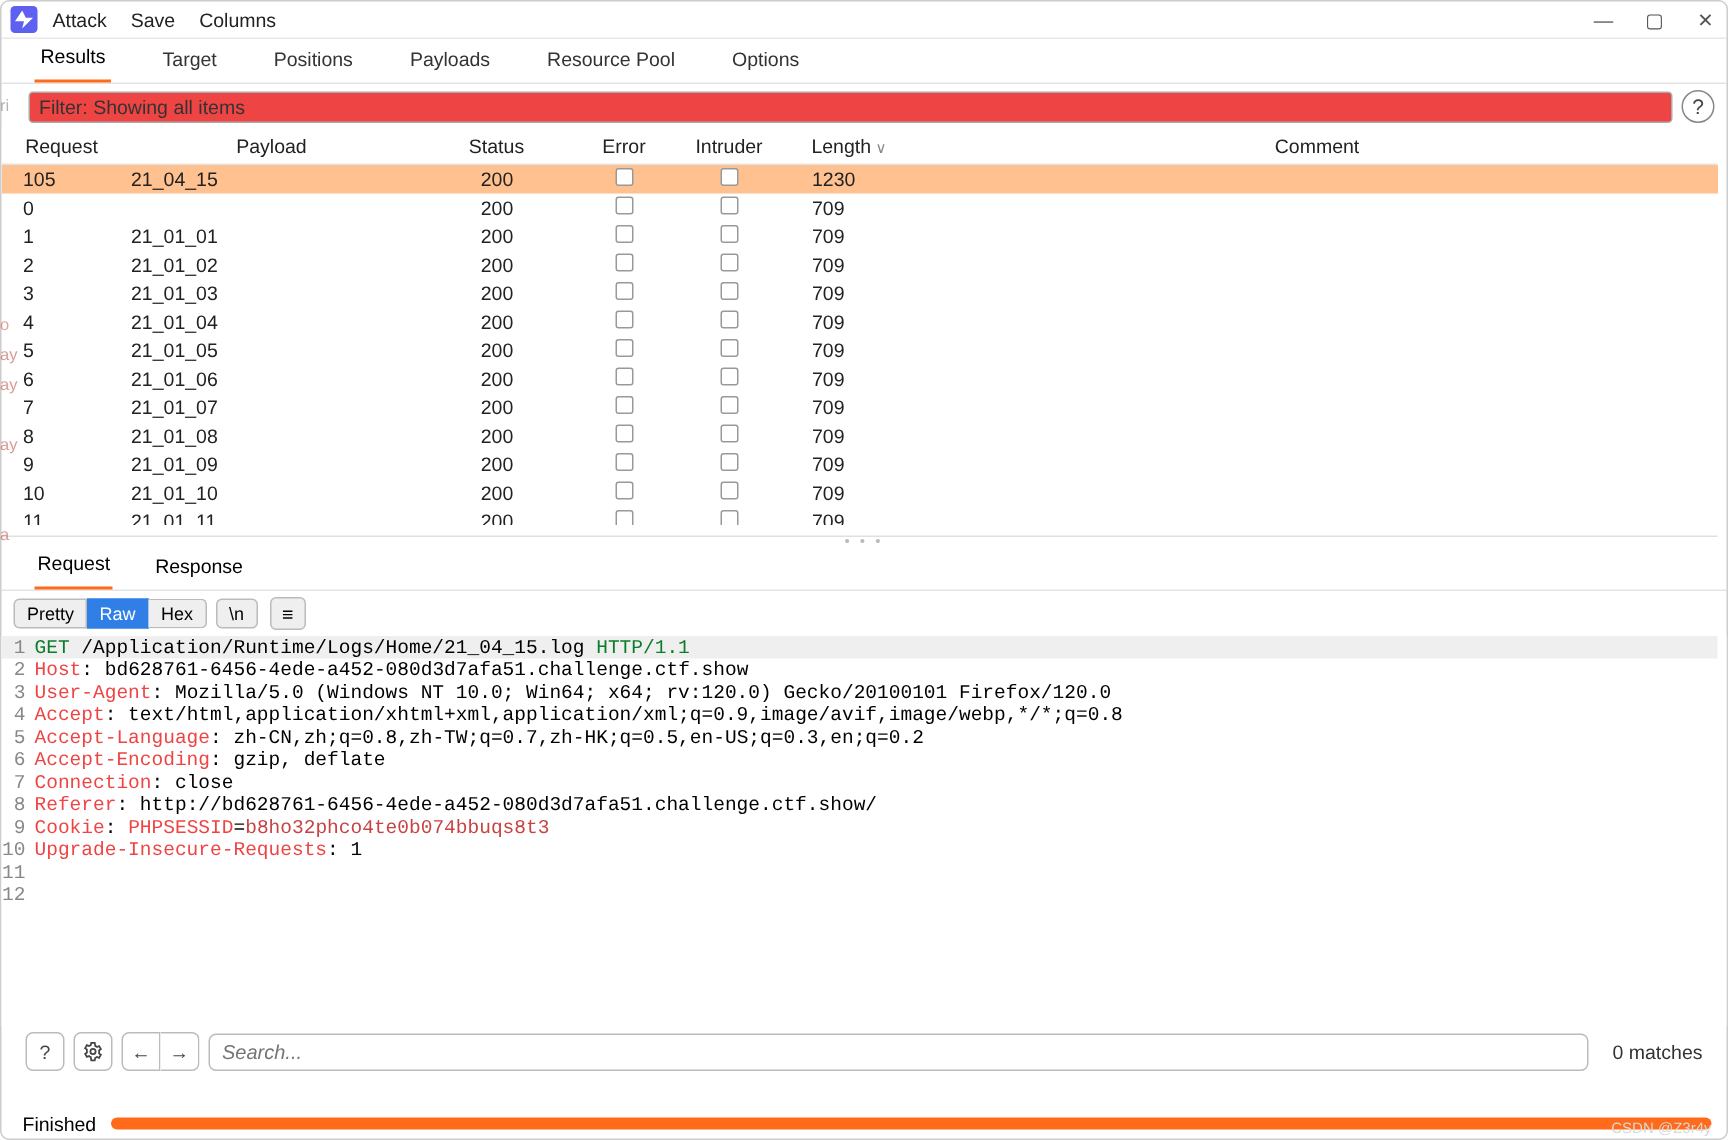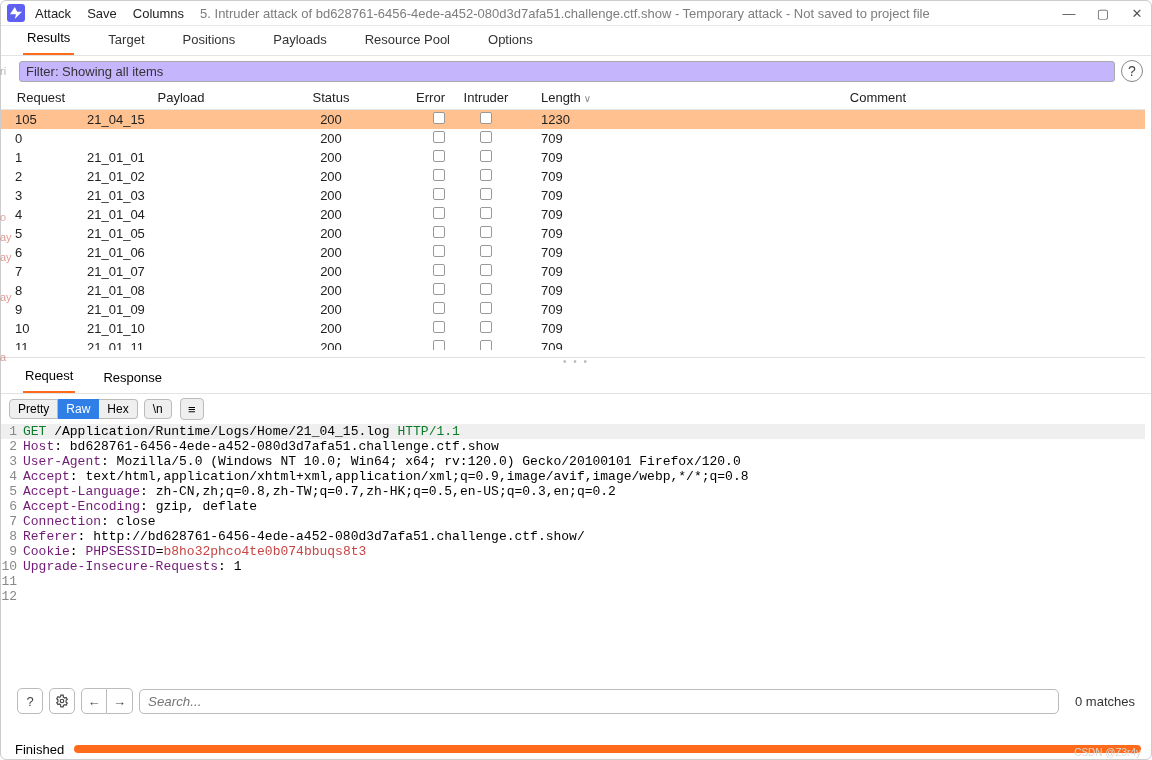--- a/index.html
+++ b/index.html
@@ -100,7 +100,6 @@
       <span>Save</span>
       <span>Columns</span>
     </div>
-    <span class="title-text">5. Intruder attack of bd628761-6456-4ede-a452-080d3d7afa51.challenge.ctf.show - Temporary attack - Not saved to project file</span>
     <div class="win-controls">
       <span>―</span>
       <span>▢</span>

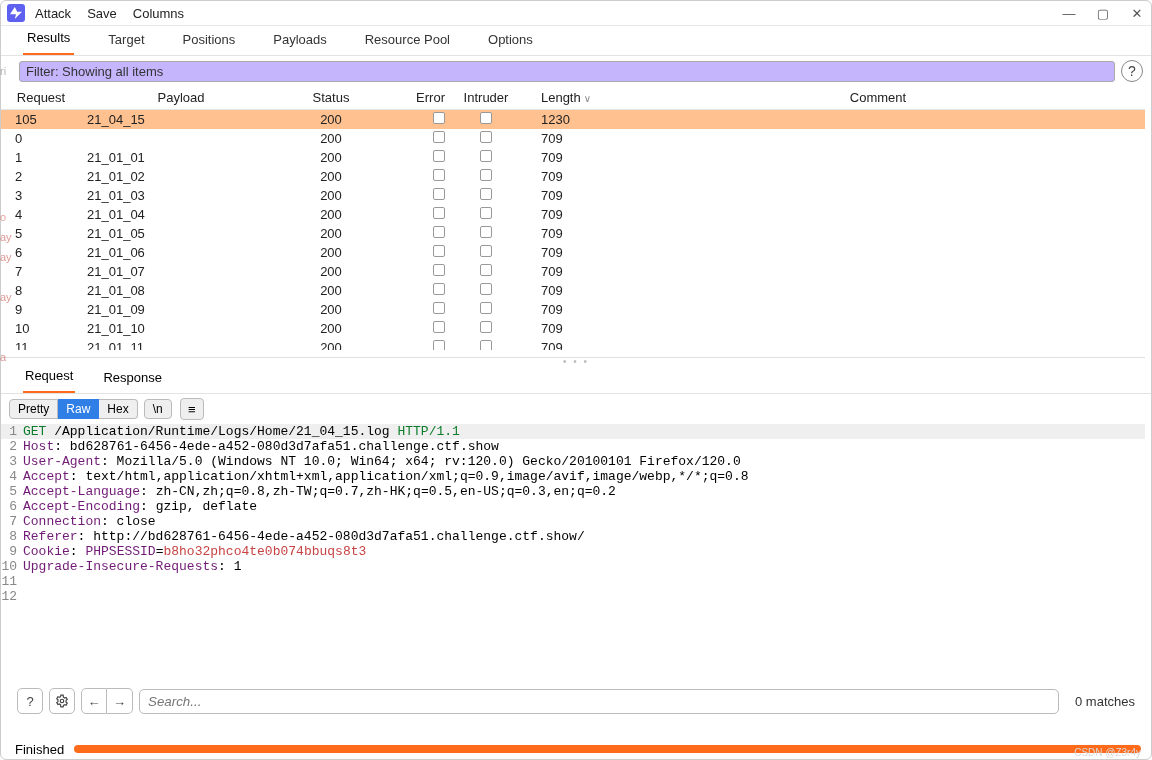--- a/index.html
+++ b/index.html
@@ -21,7 +21,7 @@
   .tab.active { border-bottom:2px solid #ff6b1a; color:#000;}
   
   .filter-row { display:flex; align-items:center; padding:4px 8px 4px 18px; gap:6px;}
-  .filter-input-wrap{ flex:1; border:1px solid #aaa; border-radius:3px; padding:2px 6px; background:#c4b5fd; color:#333;}
+  .filter-input-wrap{ flex:1; border:1px solid #aaa; border-radius:3px; padding:2px 6px; background:#ef4444; color:#333;}
   .help-circle { width:22px; height:22px; border:1px solid #888; border-radius:50%; display:flex; align-items:center; justify-content:center; font-size:14px; color:#444; cursor:pointer;}
   
   .table-area { flex:none; height:272px; border-bottom:1px solid #e0e0e0; overflow:hidden; display:flex; flex-direction:column; margin:0 6px 0 0; }

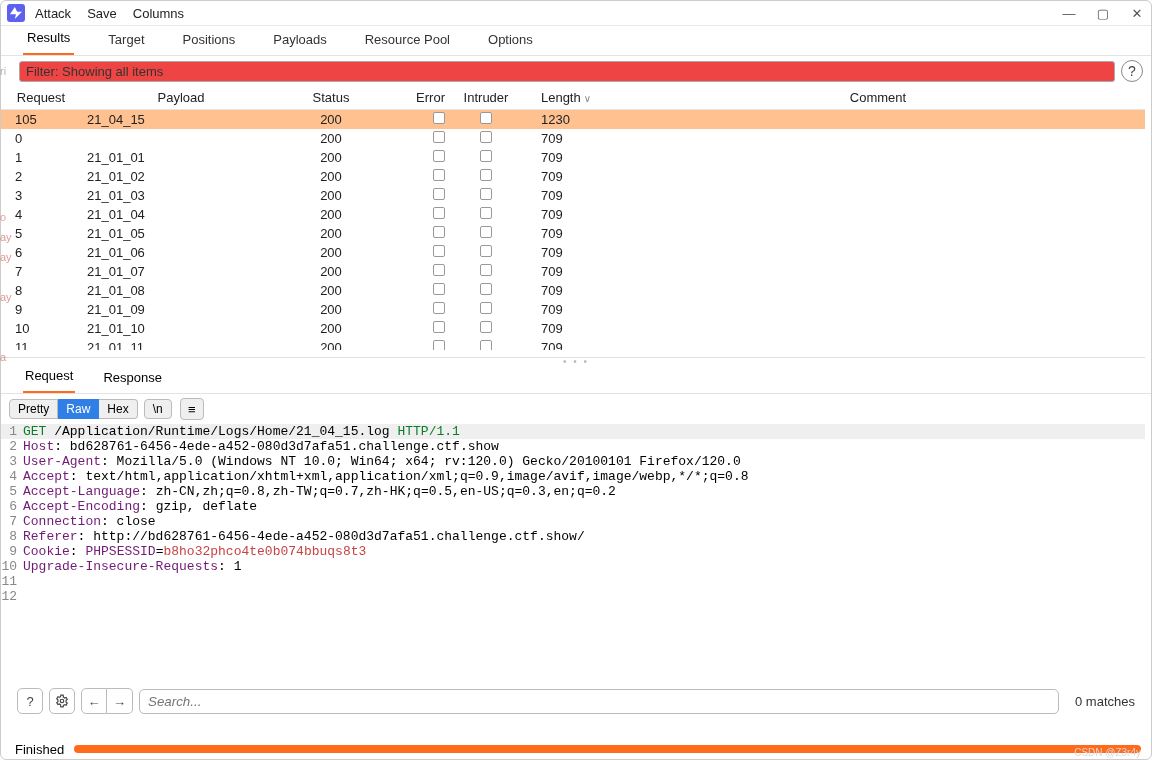--- a/index.html
+++ b/index.html
@@ -31,7 +31,7 @@
   thead, tbody tr { display:table; width:100%; table-layout:fixed;}
   tbody td { padding:2px 6px; color:#222; white-space:nowrap; text-align:left;}
   .col-req{width:80px;} .col-payload{width:200px;} .col-status{width:100px; text-align:center;}
-  .col-error{width:70px; text-align:right;} .col-timeout{width:70px; text-align:center;}
+  .col-error{width:70px; text-align:center;} .col-timeout{width:70px; text-align:center;}
   .col-length{width:90px; text-align:center;} .col-comment{width:auto;}
   tbody tr.selected { background:#ffc190;}
   .cb { width:12px; height:12px; border:1px solid #999; border-radius:2px; display:inline-block; background:#fff;}

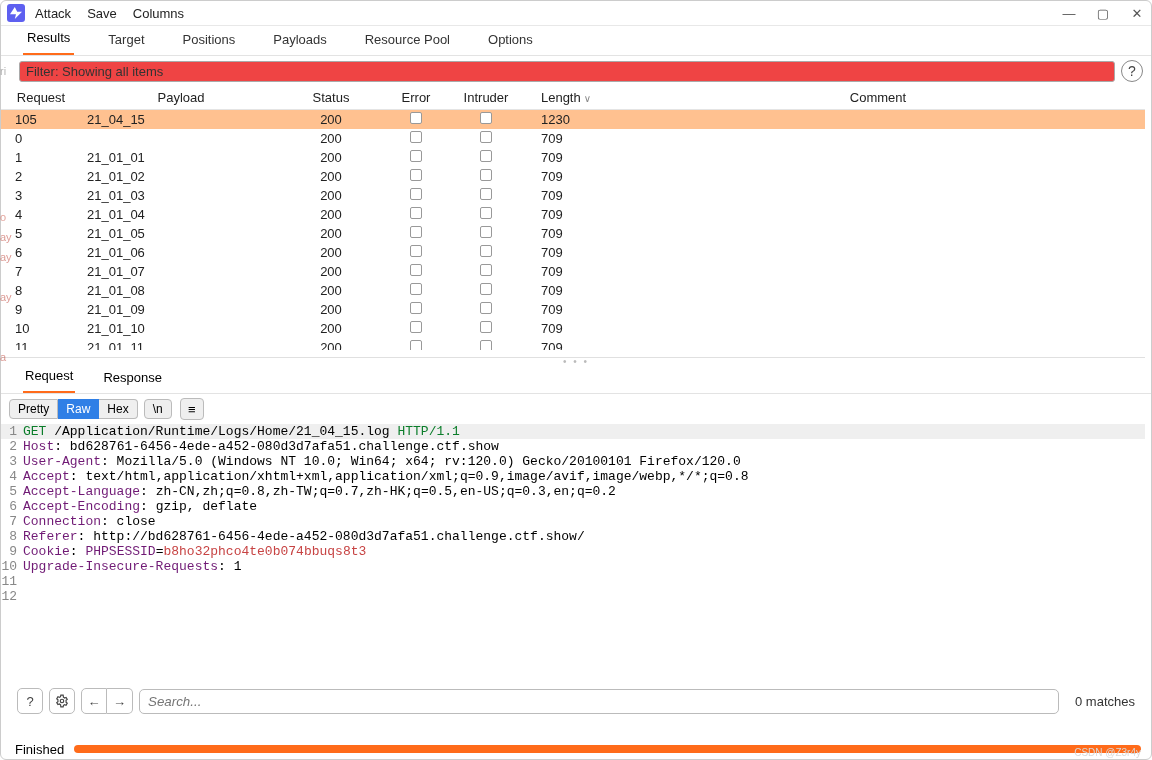--- a/index.html
+++ b/index.html
@@ -55,7 +55,7 @@
   .ln{width:22px; text-align:right; color:#888; padding-right:6px; user-select:none; flex:none;}
   .lc{flex:1; white-space:pre;}
   .hl-line{background:#efefef;}
-  .hdr-name{color:#701a75;}
+  .hdr-name{color:#ef4444;}
   .cookie-val{color:#c74343;}
   .str{color:#0b7d2a;}
   

